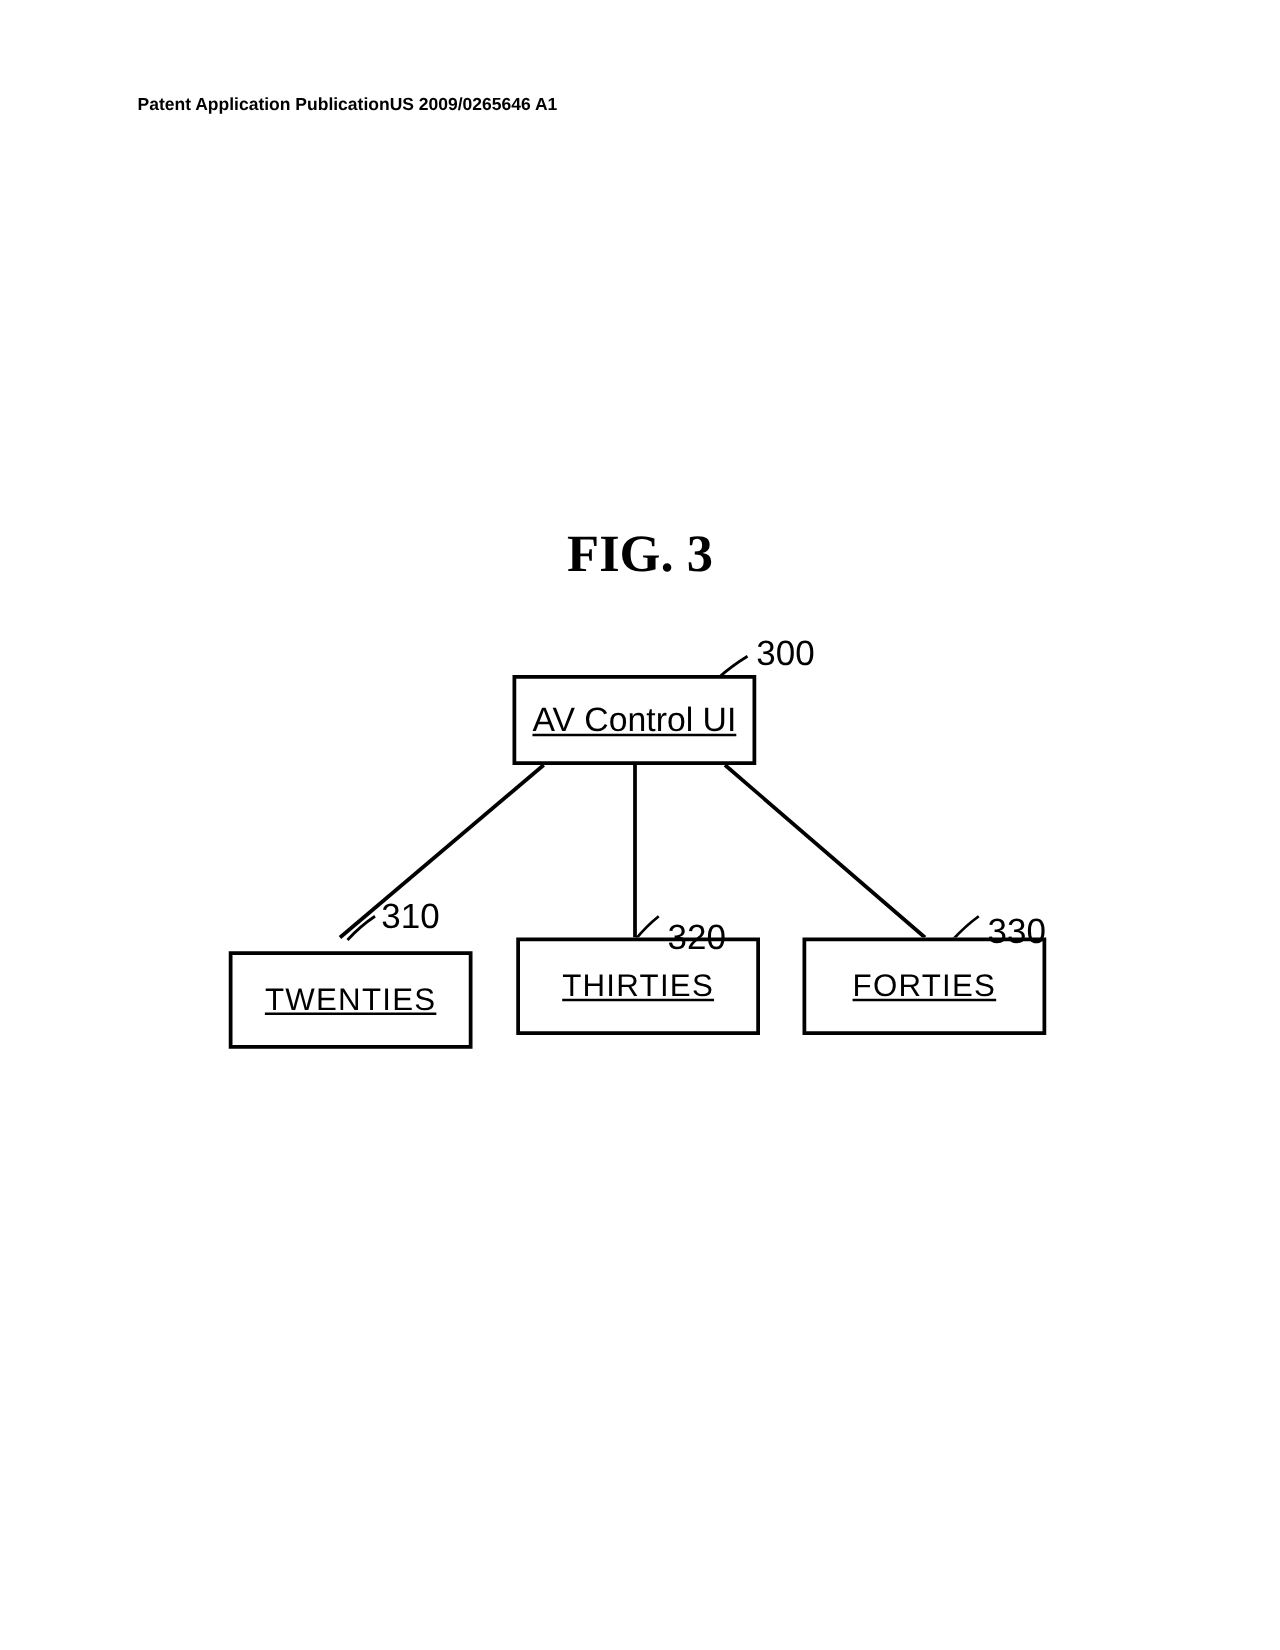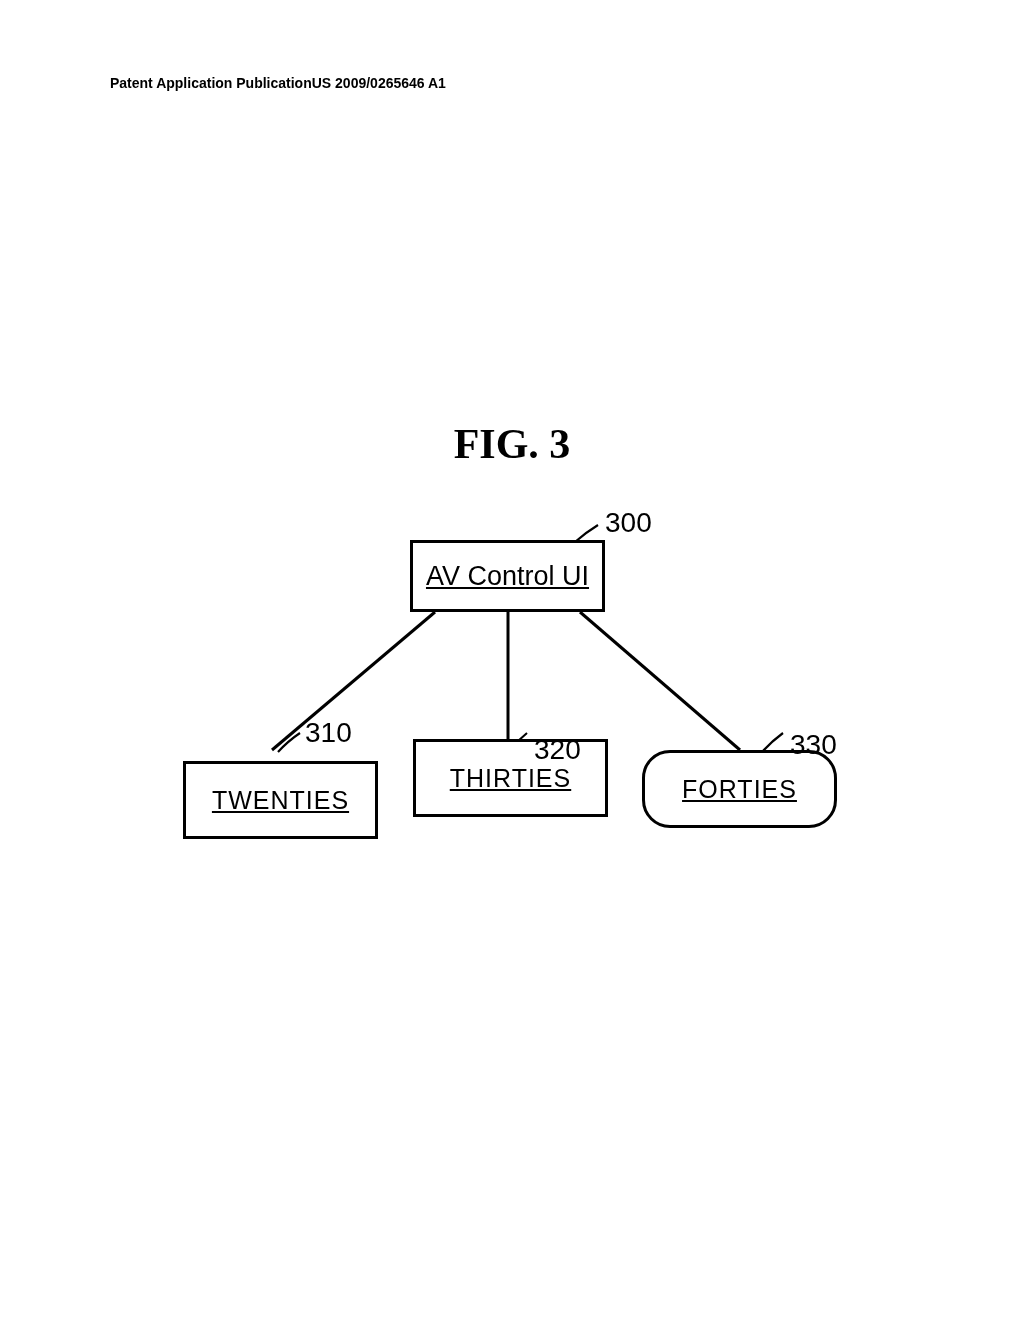--- a/index.html
+++ b/index.html
@@ -79,7 +79,7 @@
       margin-top: 11px;
     }
     .box-bc {
-      top: 244px;
+      top: 255px;
       left: 413px;
       width: 195px;
       height: 78px;

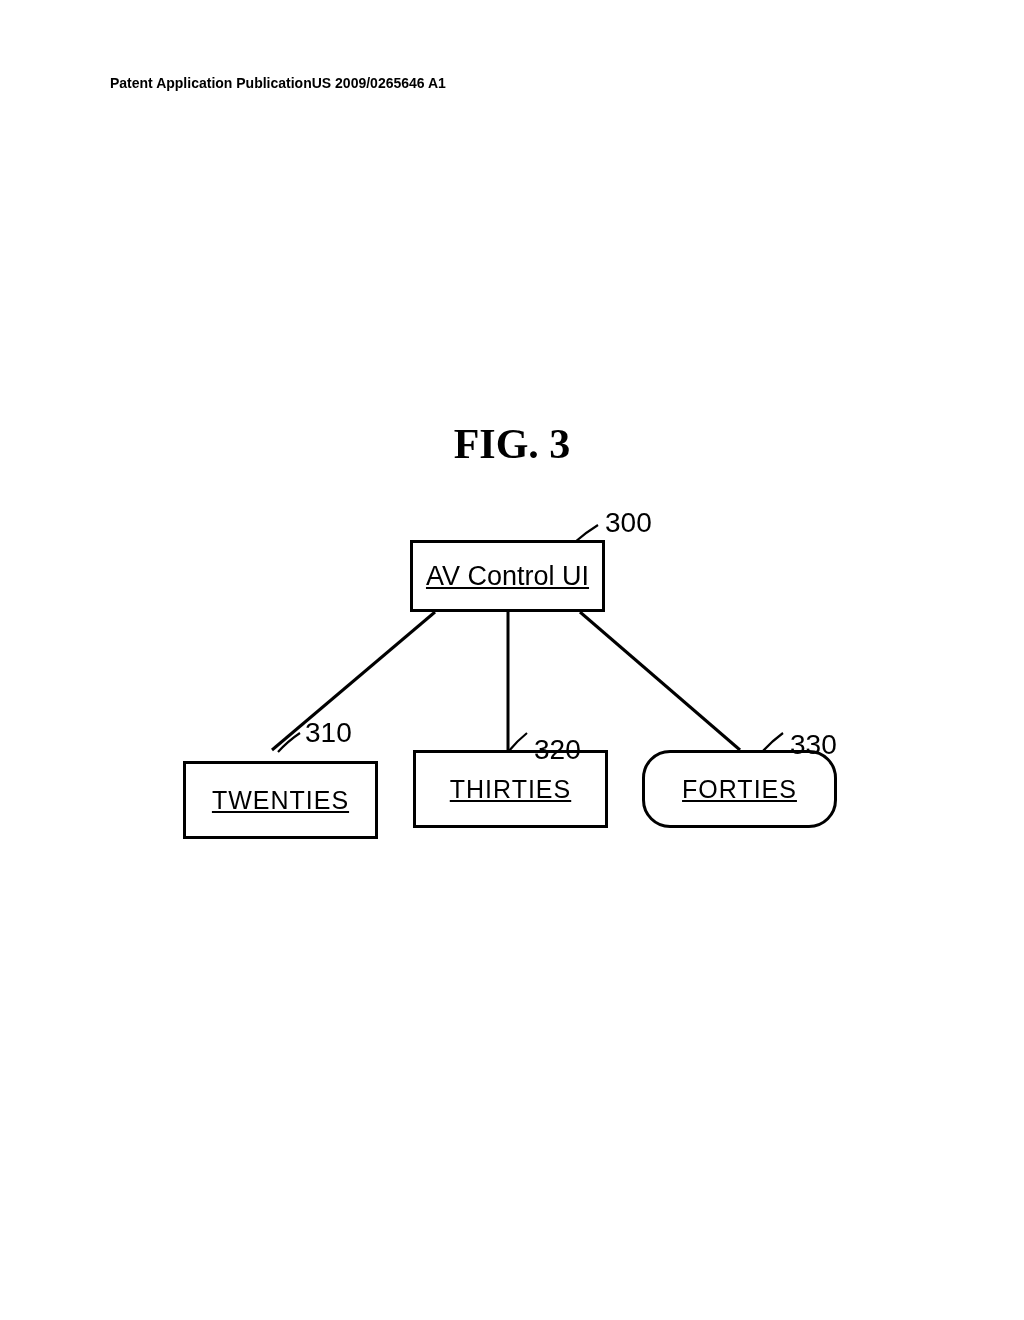--- a/index.html
+++ b/index.html
@@ -91,7 +91,6 @@
       width: 195px;
       height: 78px;
       letter-spacing: 1px;
-      border-radius: 28px;
     }
     .ref-label {
       position: absolute;

